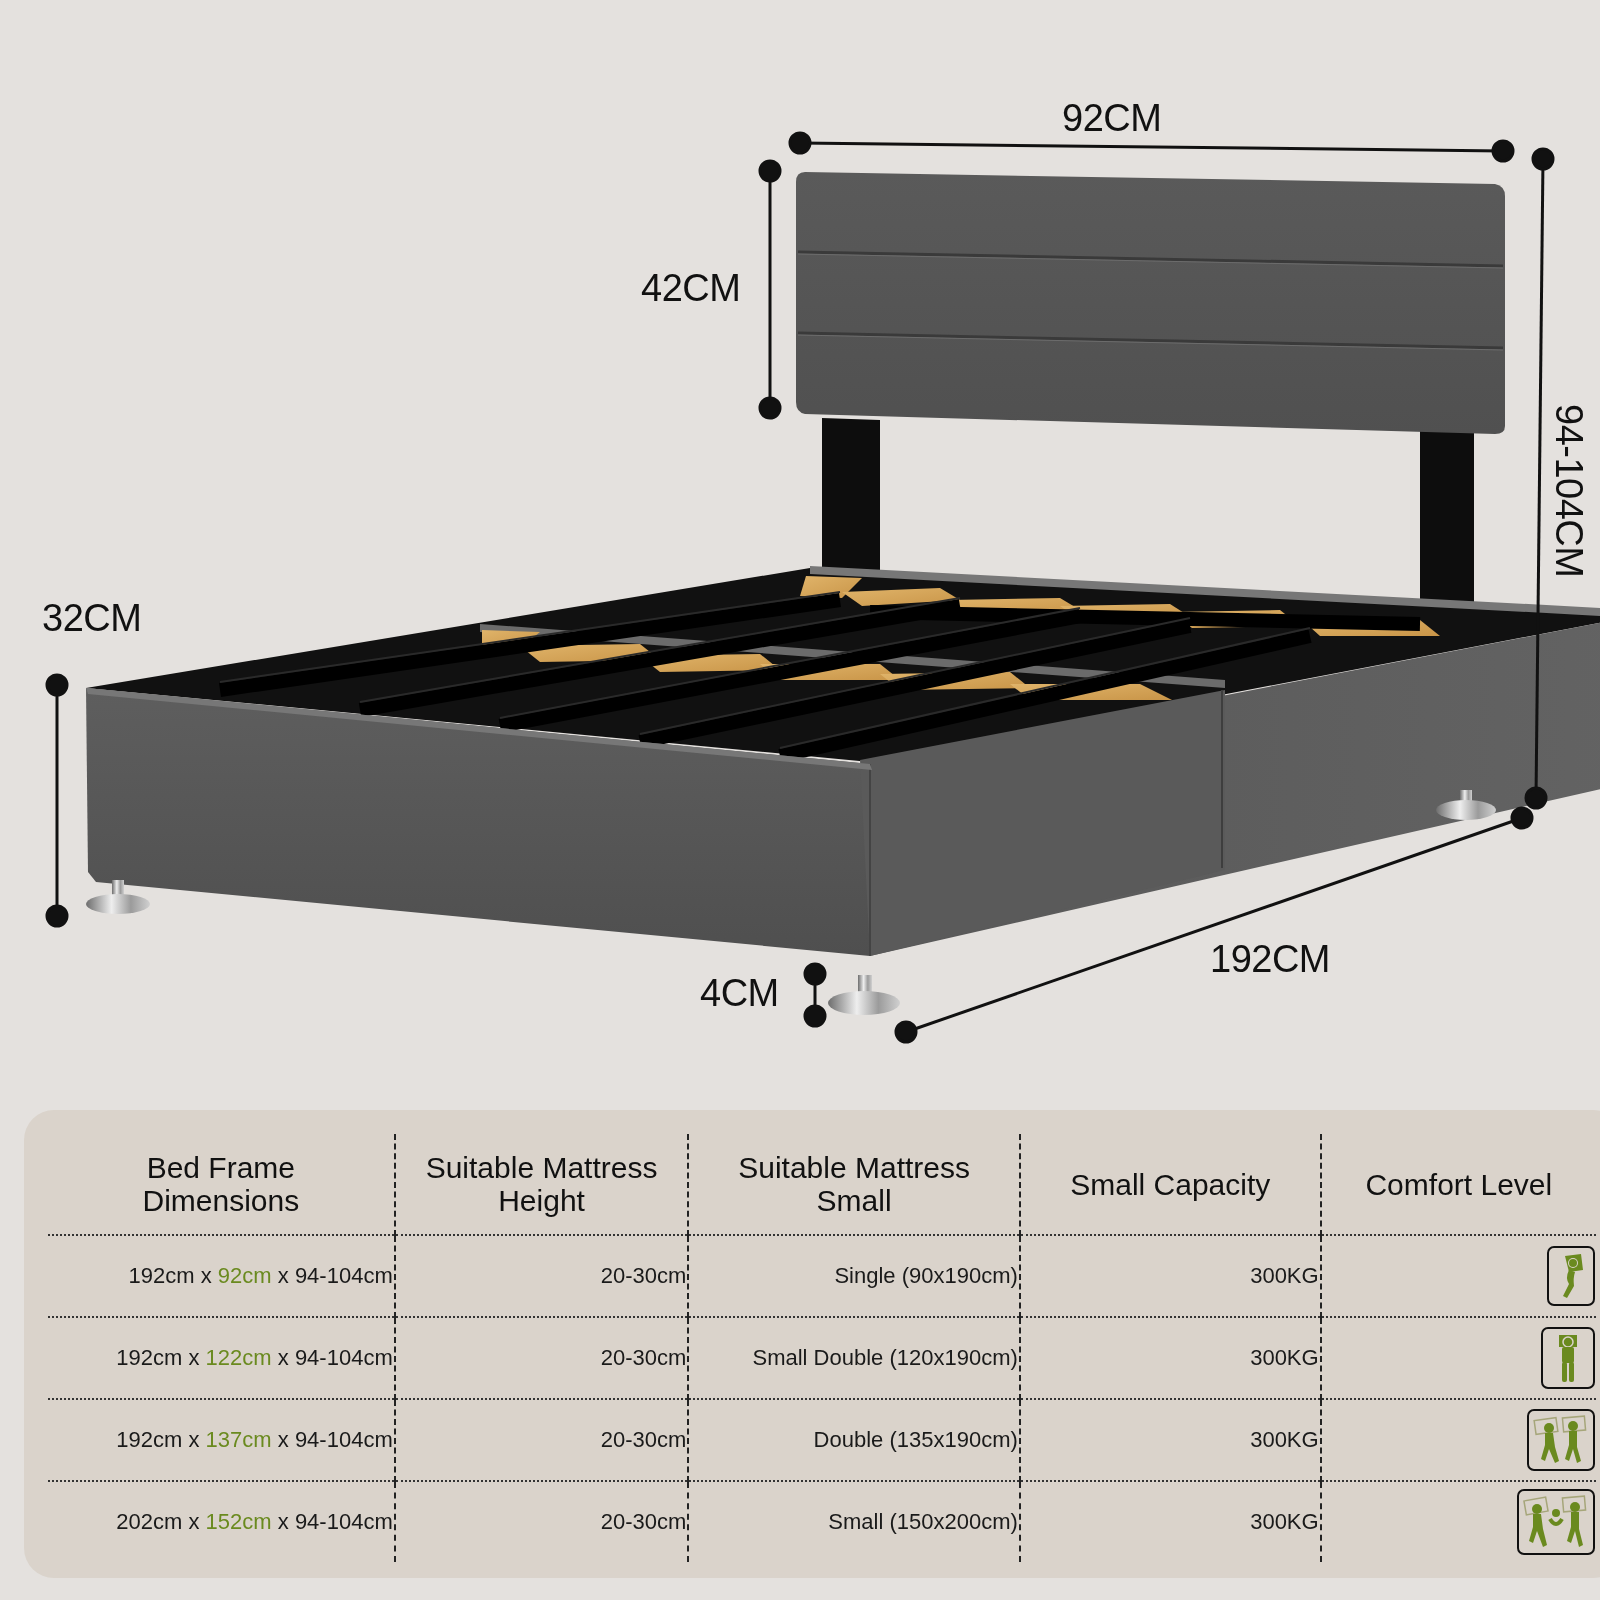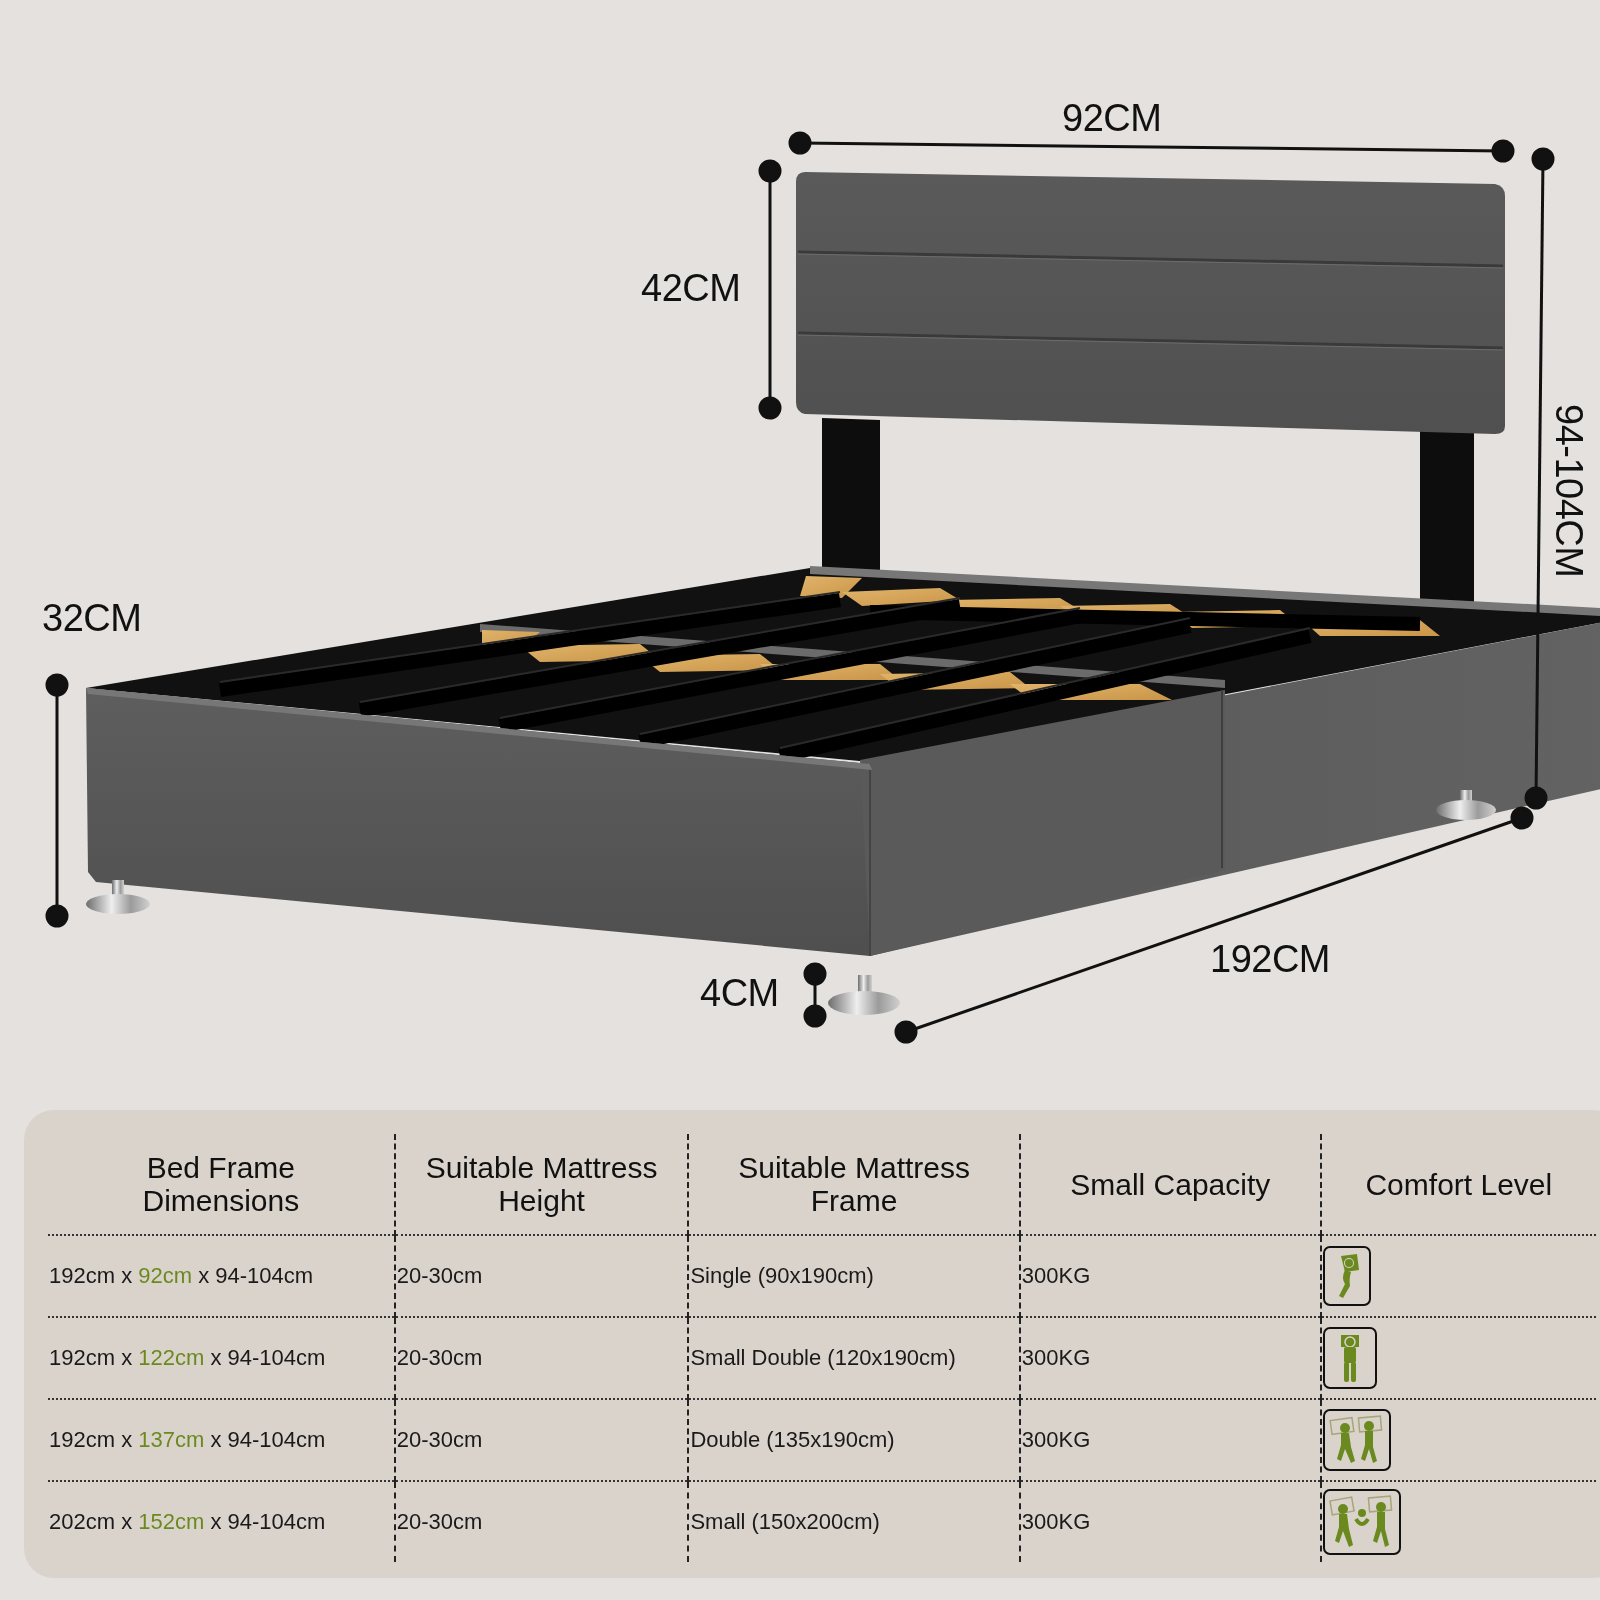--- a/index.html
+++ b/index.html
@@ -210,7 +210,7 @@
         </th>
         <th>
           <div>Suitable Mattress</div>
-          <div>Frame</div>
+          <div>Small</div>
         </th>
         <th>
           <div>Small Capacity</div>

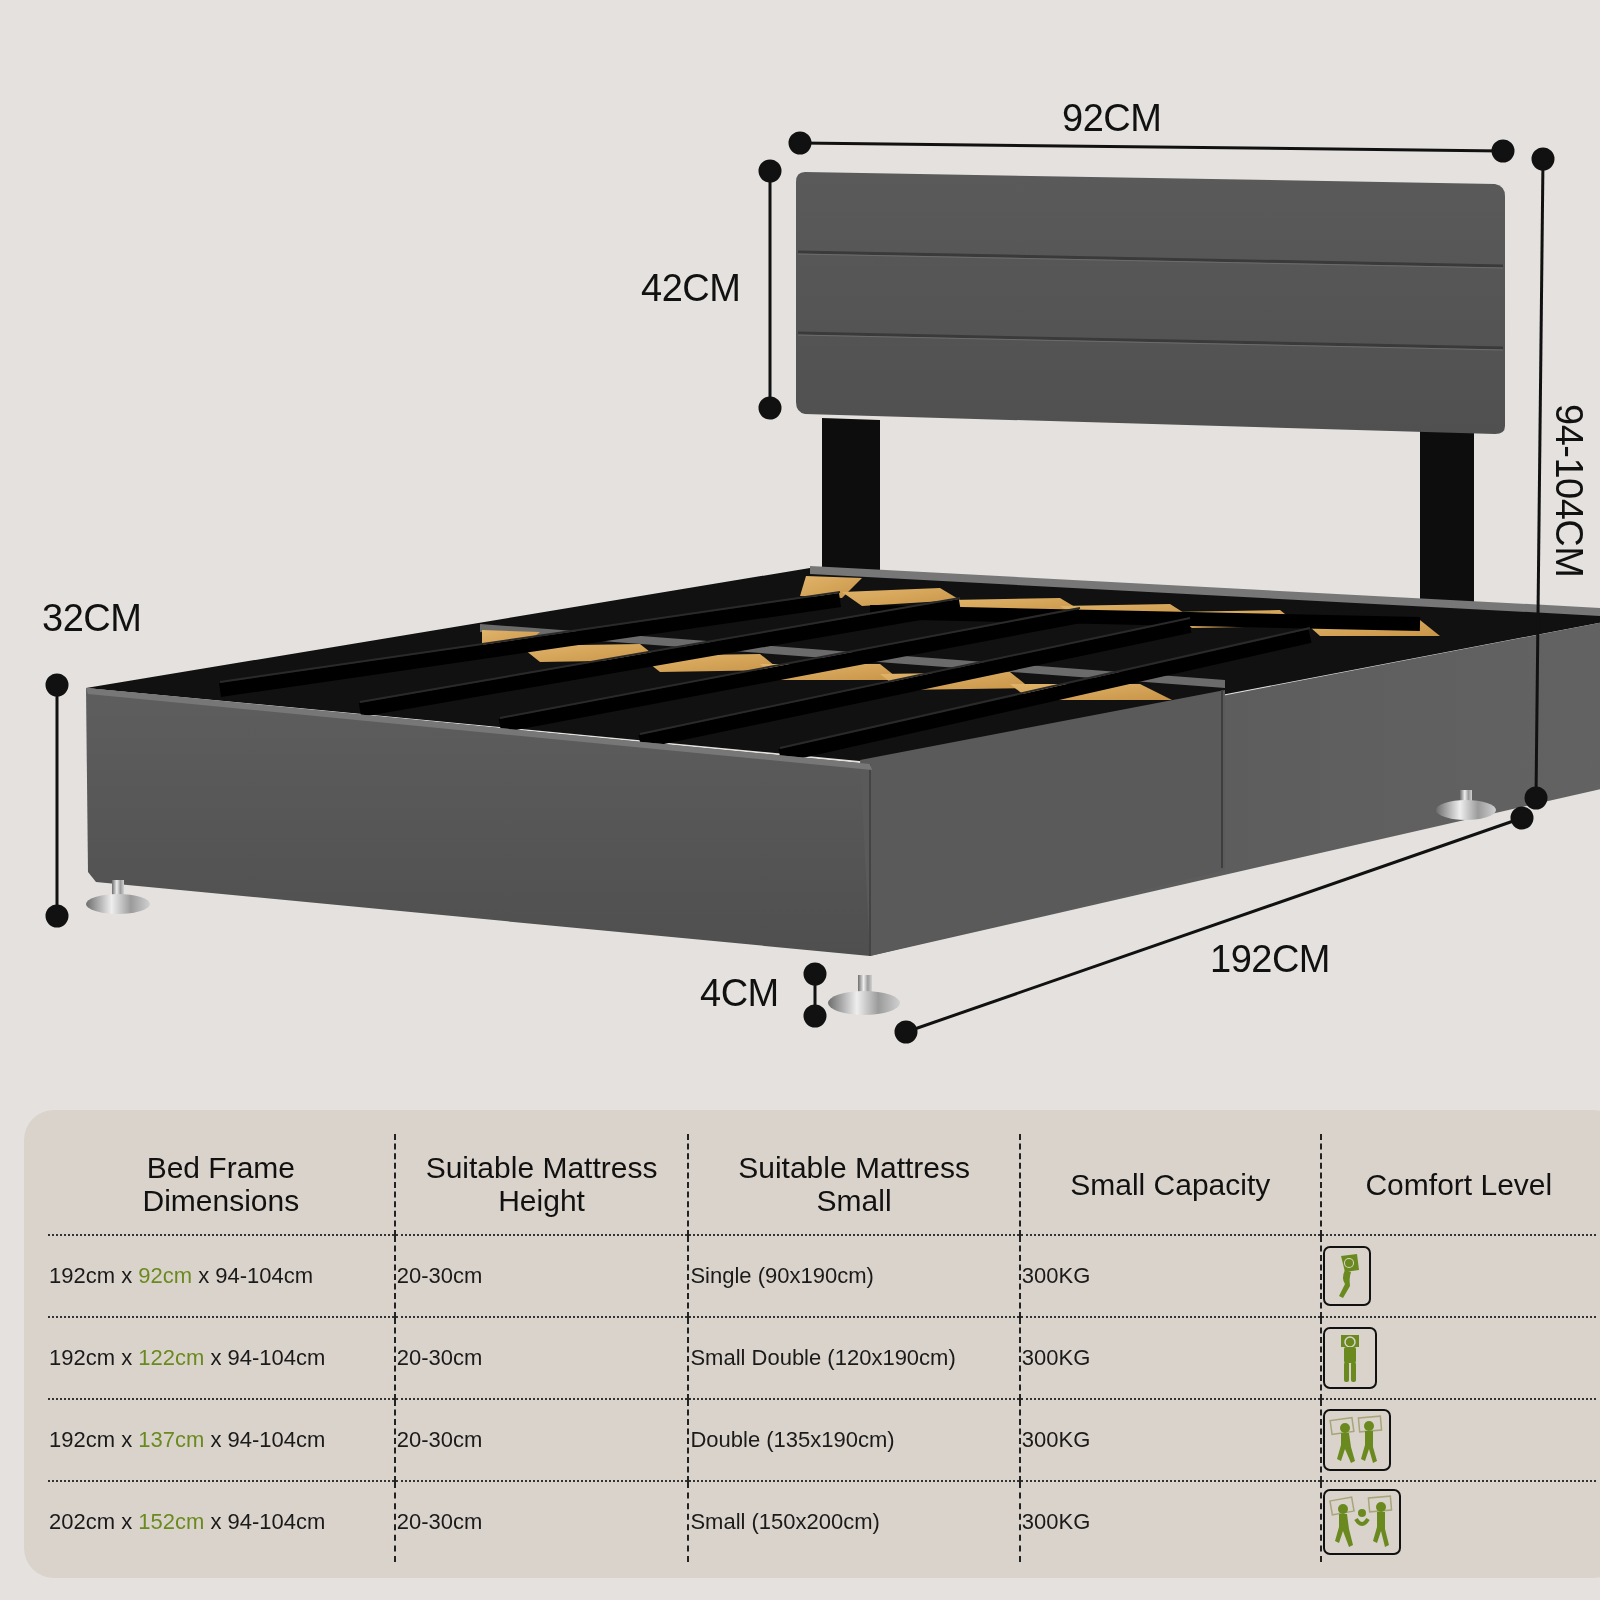--- a/index.html
+++ b/index.html
@@ -33,7 +33,7 @@
     border-bottom:2px dotted #333;
   }
   table.spec td {
-    font-size:22px; color:#1a1a1a; height:78px; text-align:left; vertical-align:middle;
+    font-size:22px; color:#1a1a1a; height:78px; text-align:right; vertical-align:middle;
     border-right:2px dashed #222;
     border-bottom:2px dotted #333;
     font-family:"Liberation Sans", sans-serif;

